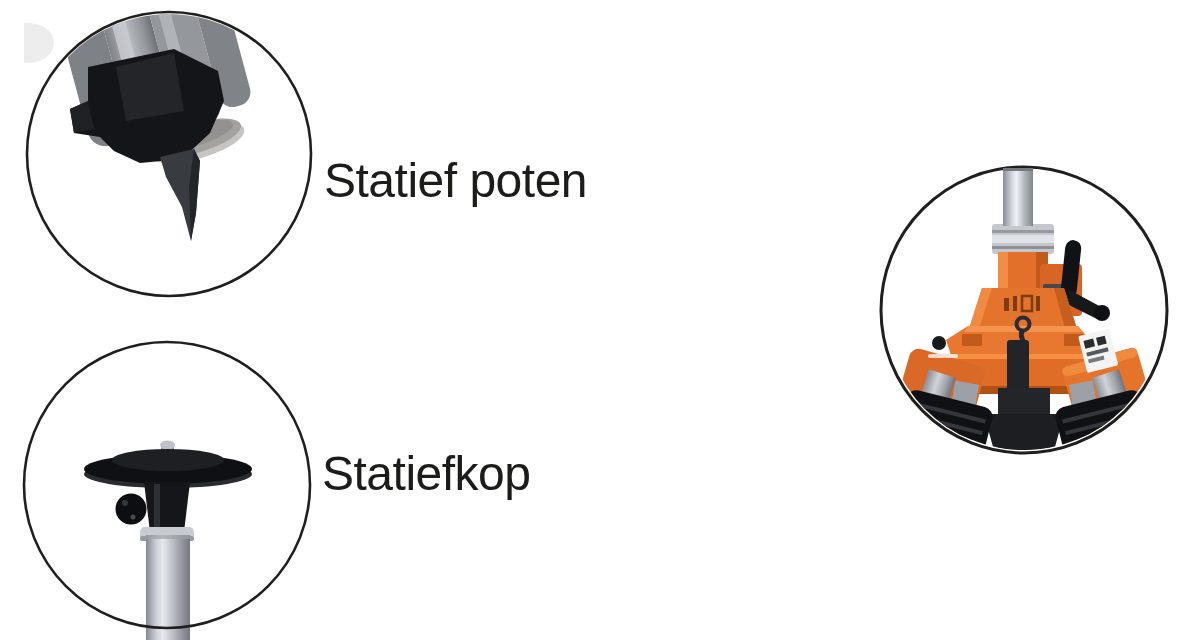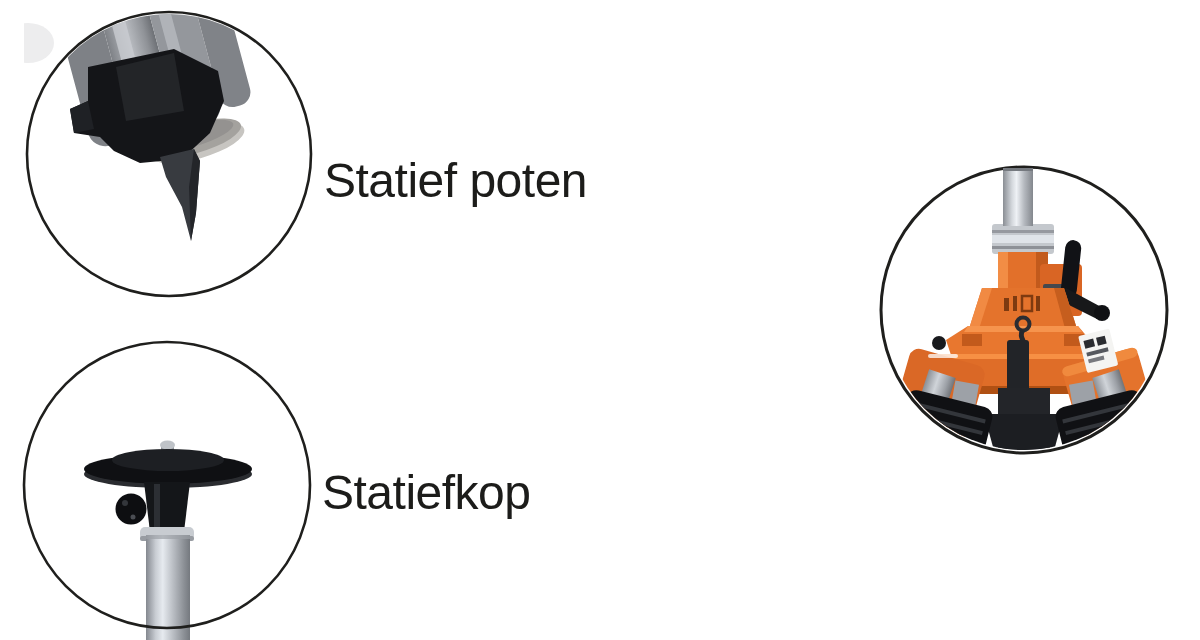--- a/index.html
+++ b/index.html
@@ -24,7 +24,7 @@
   }
   #label-statief-poten{left:324px;top:157px;font-size:48px;letter-spacing:-0.5px;}
   #label-indirecte-verstelling{left:455px;top:311px;font-size:52px;letter-spacing:-1px;}
-  #label-statiefkop{left:322px;top:469px;font-size:48px;letter-spacing:-0.5px;}
+  #label-statiefkop{left:322px;top:450px;font-size:48px;letter-spacing:-0.5px;}
 </style>
 </head>
 <body>

